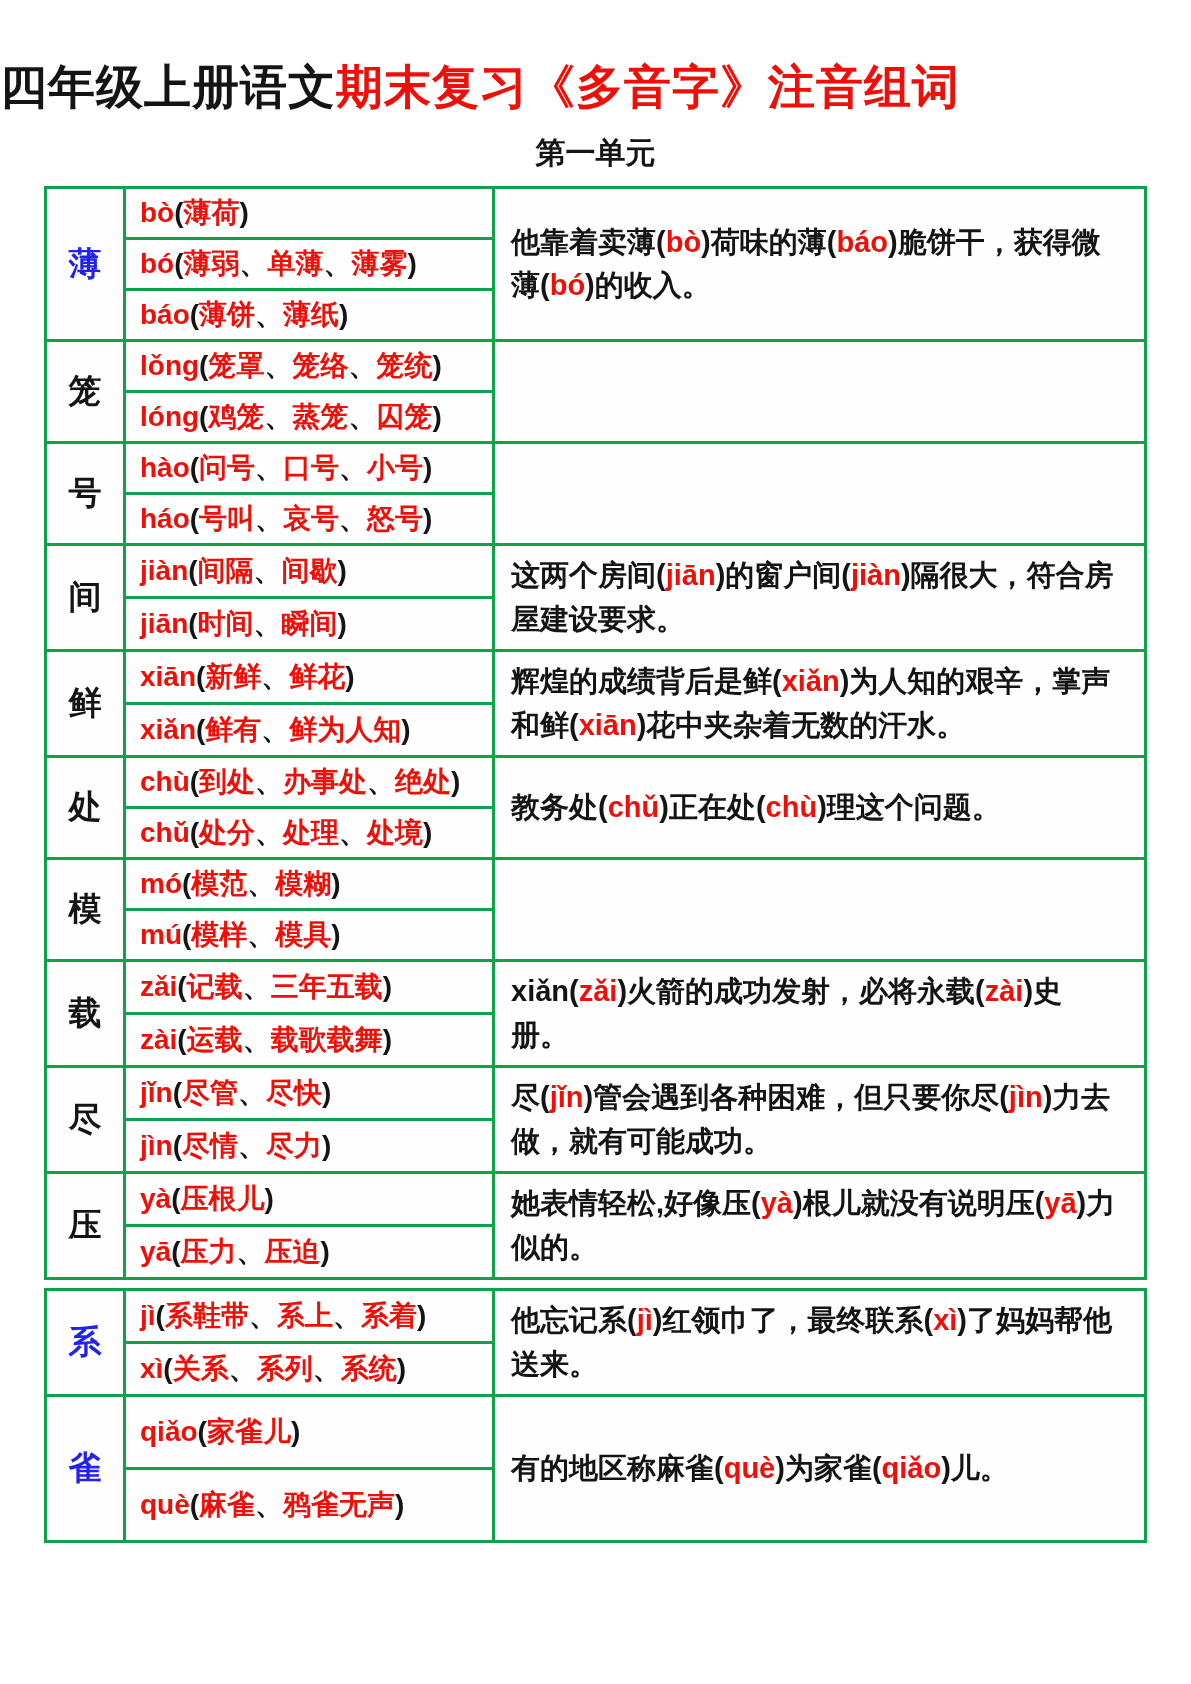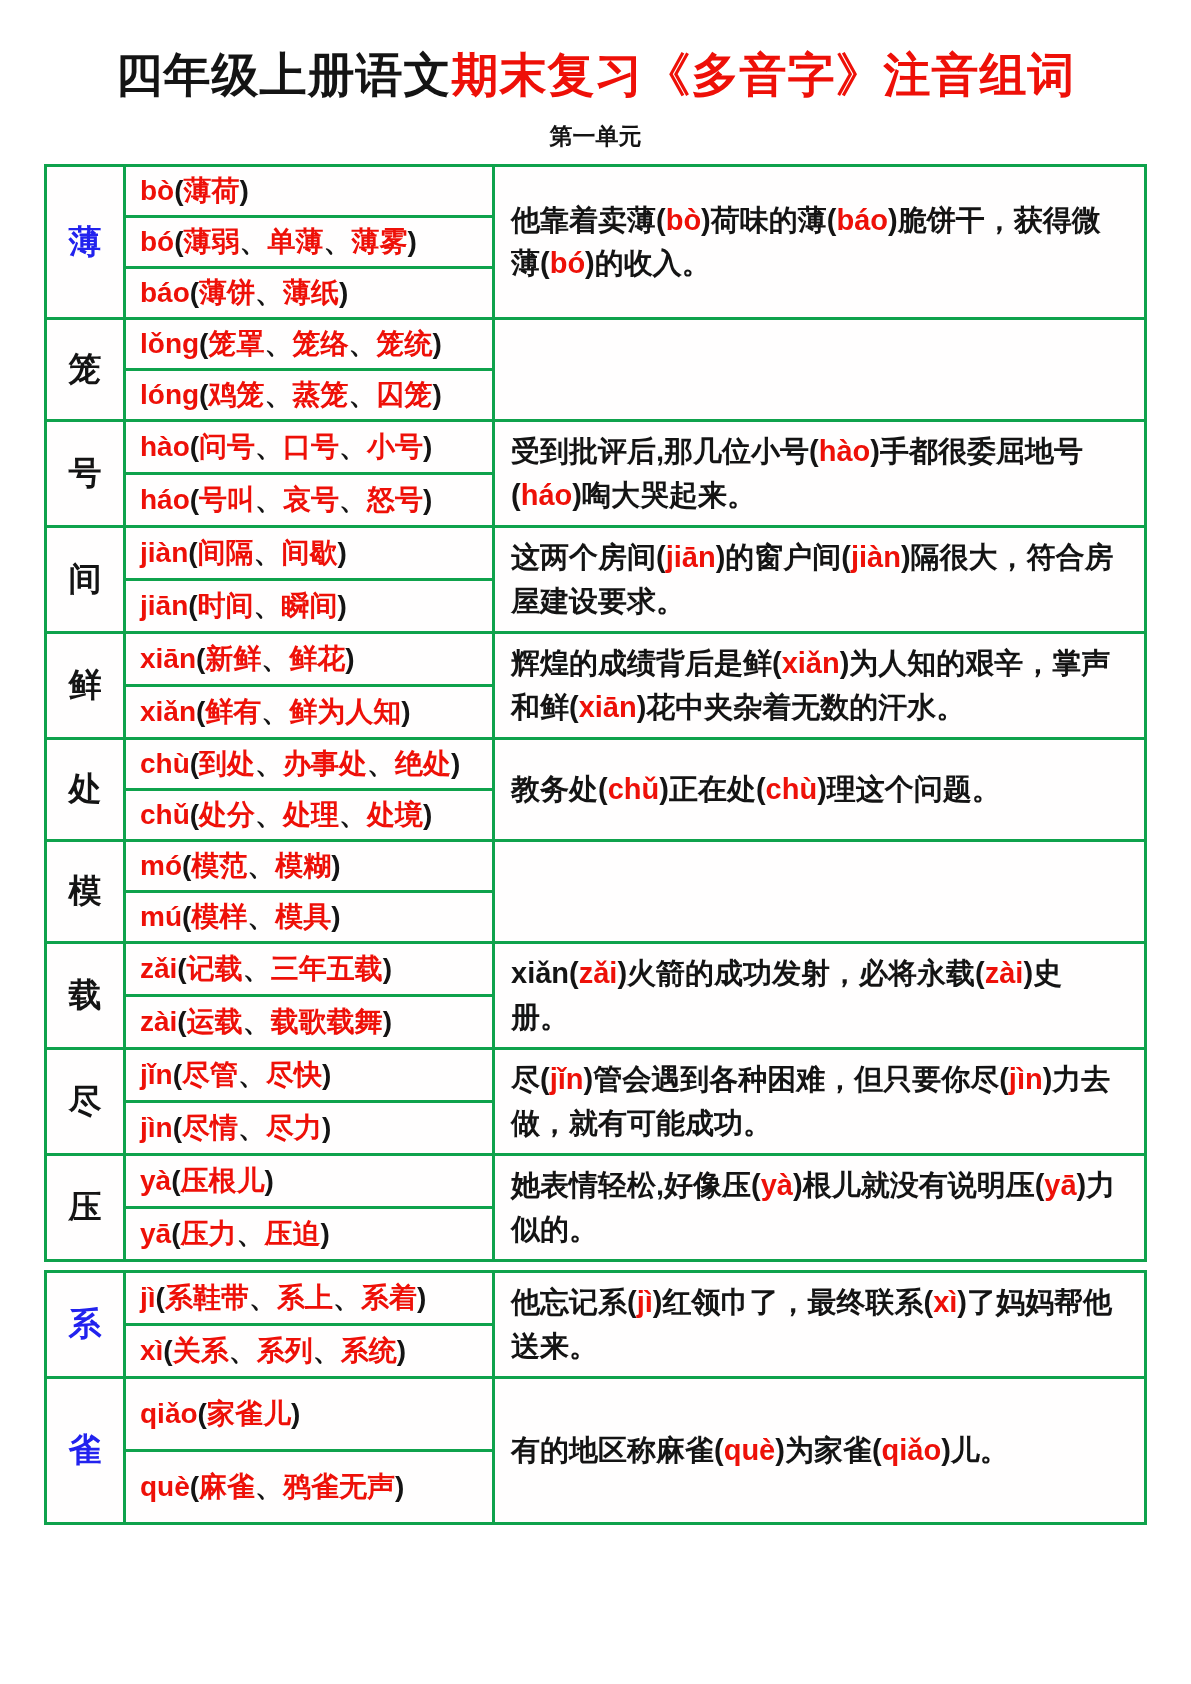--- a/index.html
+++ b/index.html
@@ -17,8 +17,7 @@
   }
   .title {
     margin: 0;
-    padding-top: 44px;
-    text-align: center;
+    padding-top: 56px;
     font-size: 47px;
     letter-spacing: 1px;
     white-space: nowrap;

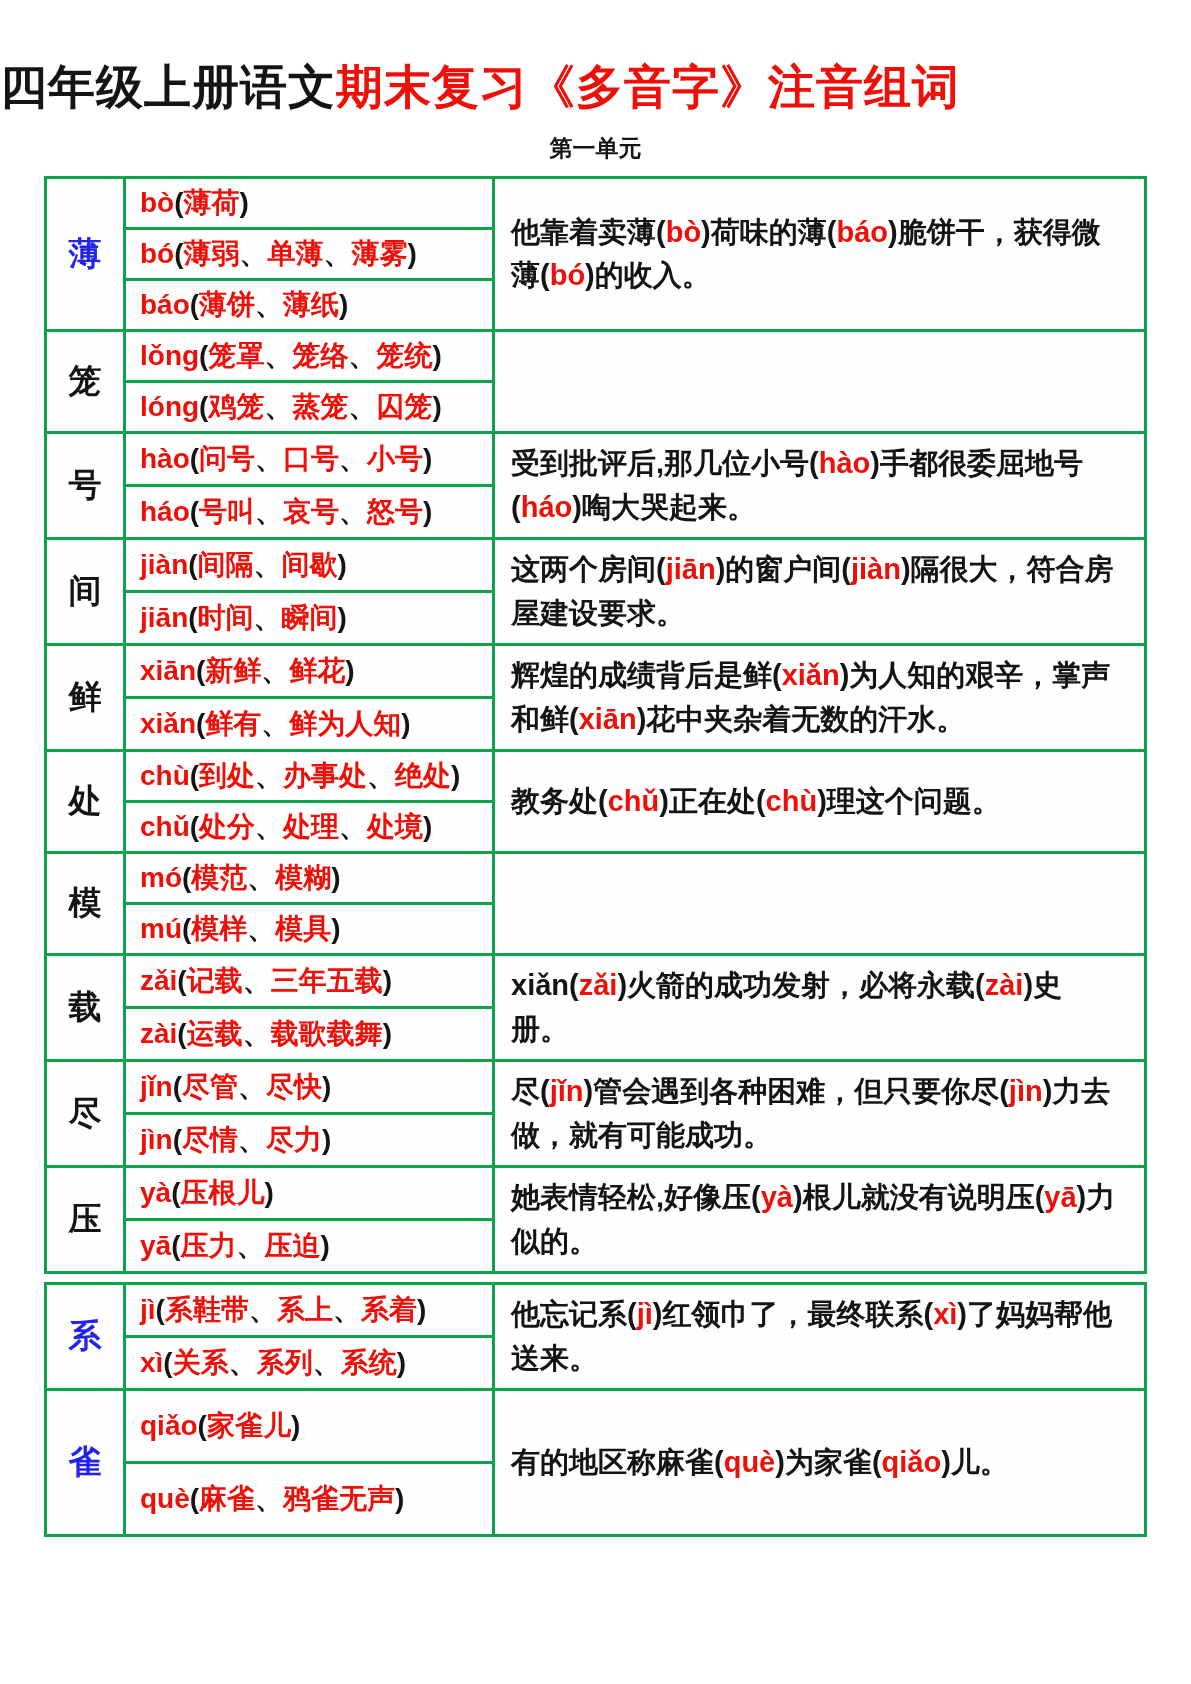--- a/index.html
+++ b/index.html
@@ -25,7 +25,7 @@
   .t-red { color: #ee1008; }
   .unit-header {
     text-align: center;
-    font-size: 23px;
+    font-size: 30px;
     margin: 14px 0 12px 0;
   }
   .tbl {

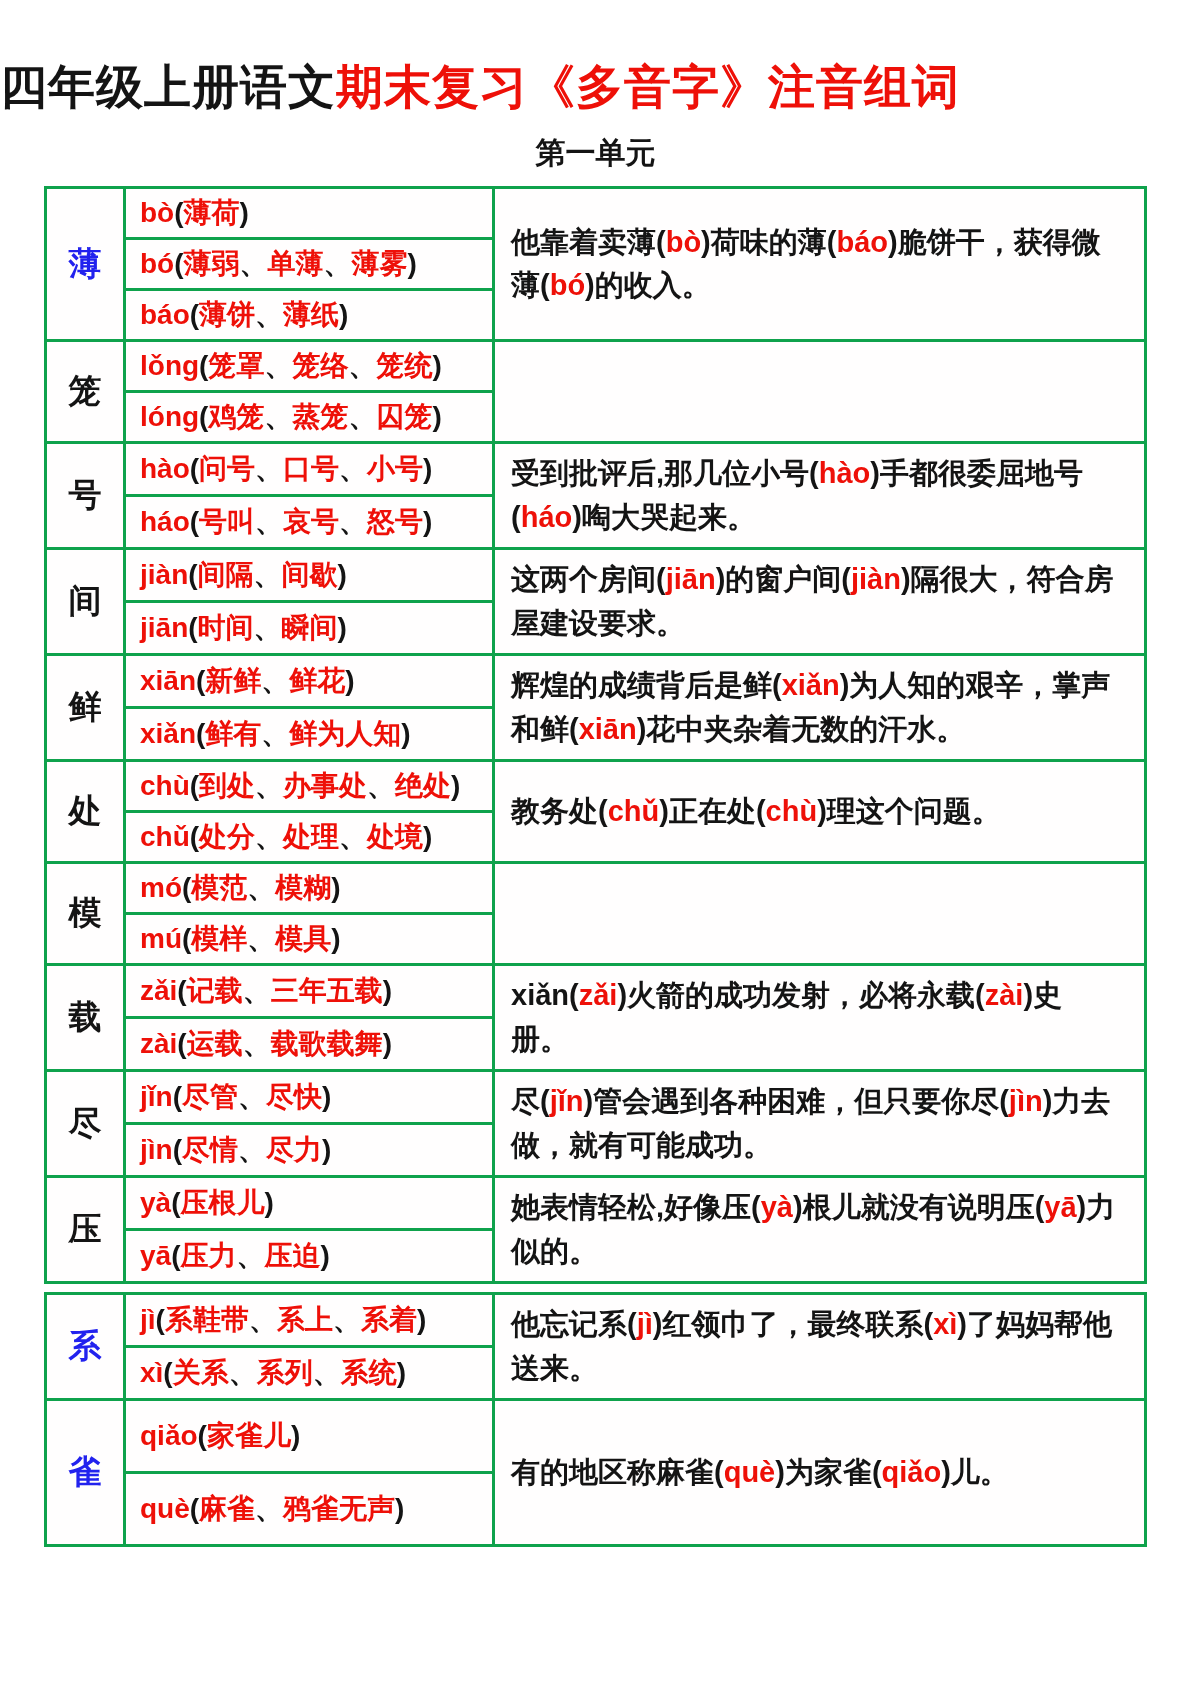--- a/index.html
+++ b/index.html
@@ -167,9 +167,6 @@
               <span class="k">)</span>
             </div>
           </div>
-          <div class="sentence-cell">
-            <div><span class="k">受到批评后,那几位小号(</span><span class="r">hào</span><span class="k">)手都很委屈地号(</span><span class="r">háo</span><span class="k">)啕大哭起来。</span></div>
-          </div>
         </div>
         <div class="row">
           <div class="char-cell">间</div>

